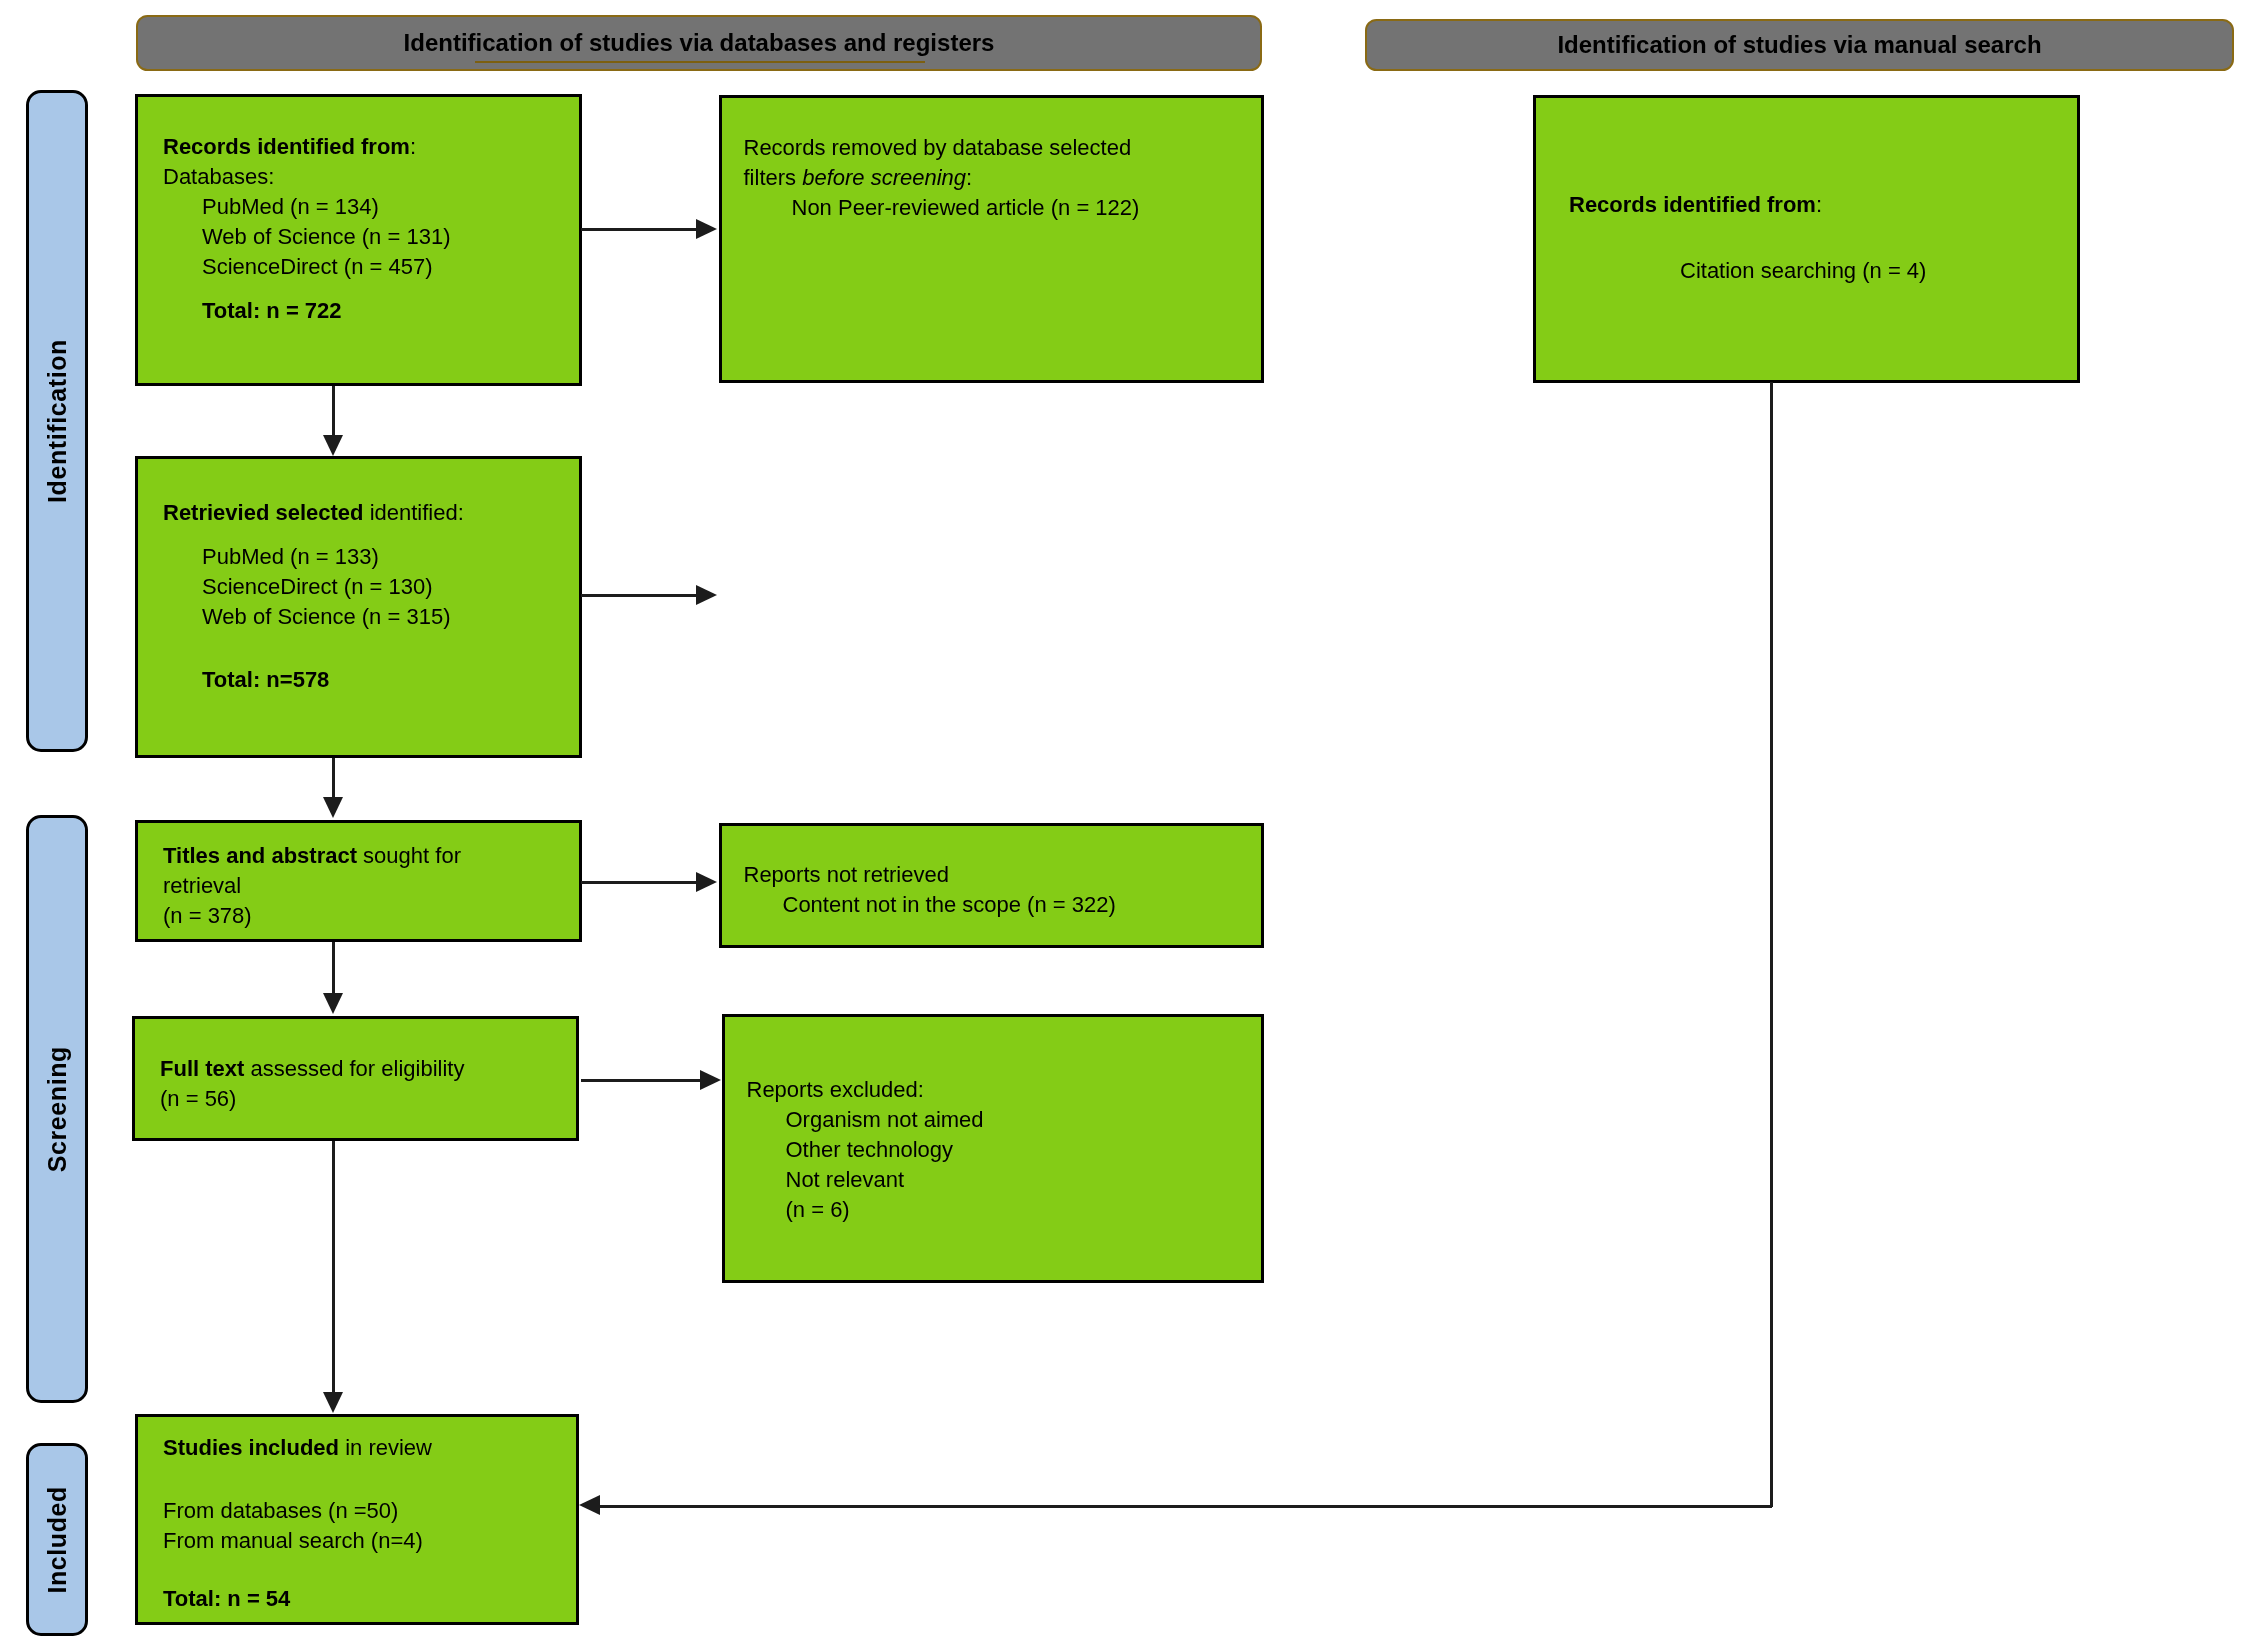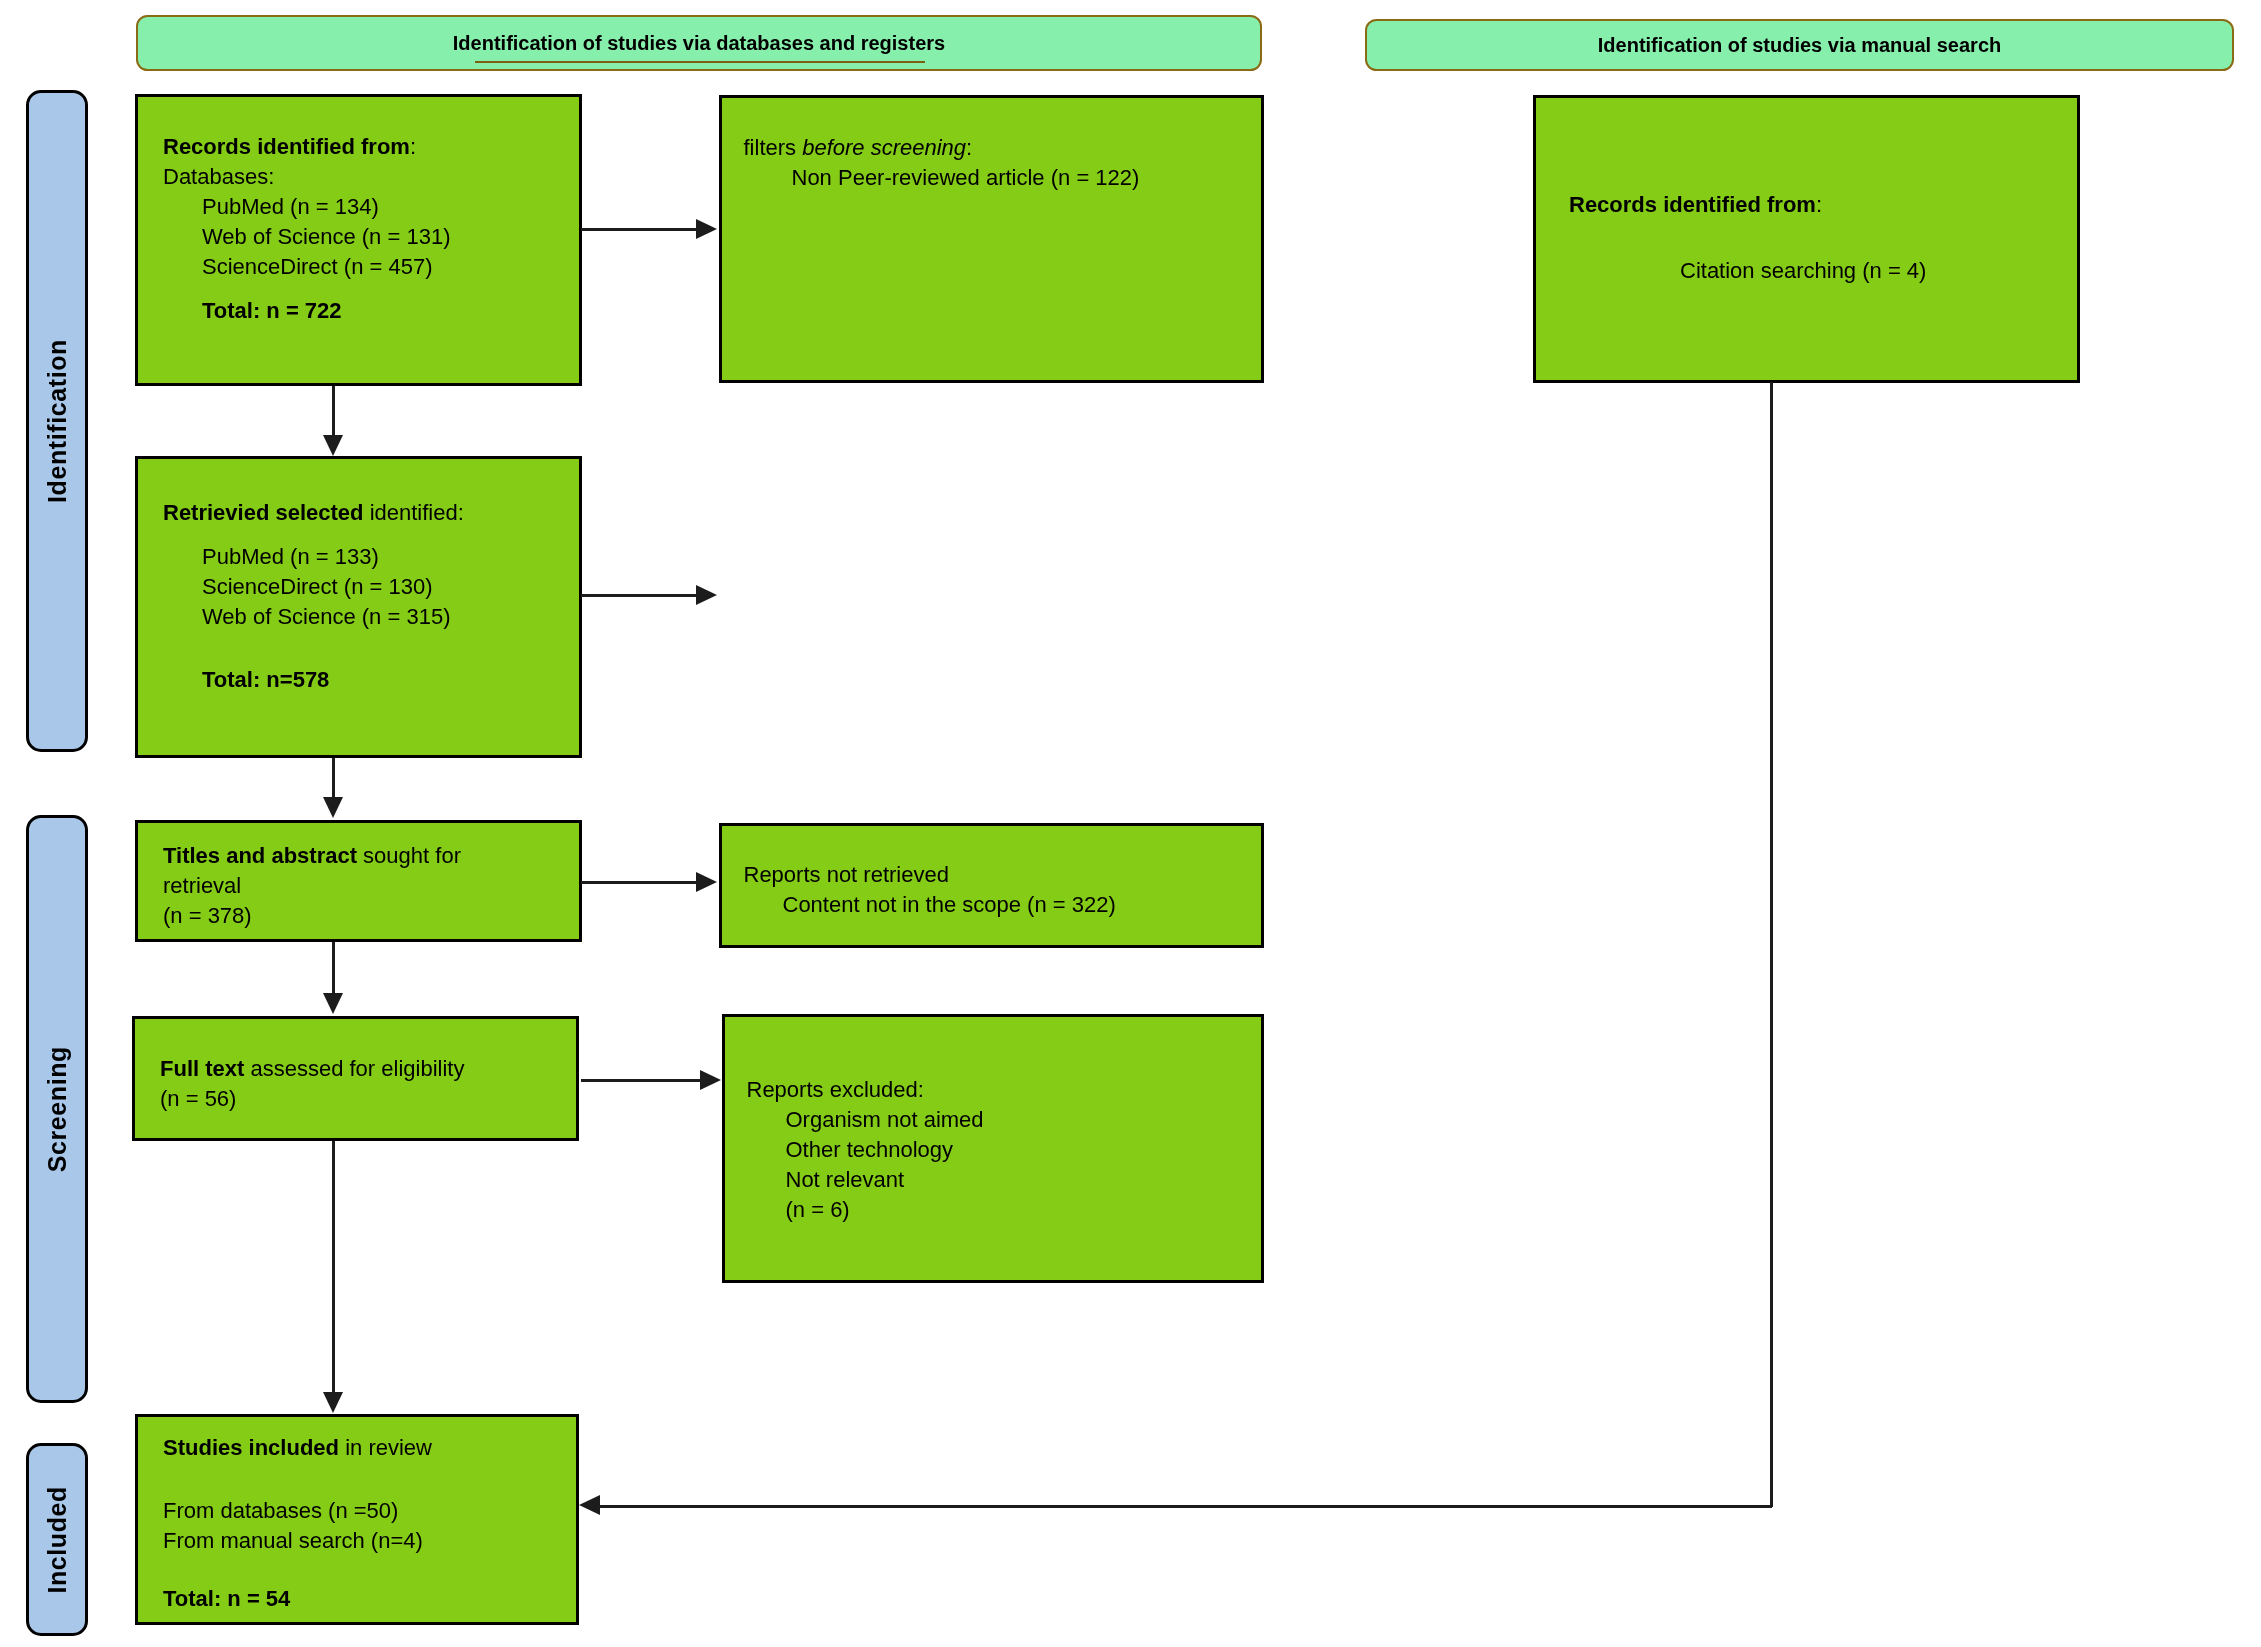--- a/index.html
+++ b/index.html
@@ -13,11 +13,11 @@
   
   .banner{
     position:absolute;
-    background:#86efac;
+    background:#737373;
     border:2.5px solid #8a6a14;
     border-radius:11.4px;
     display:flex;align-items:center;justify-content:center;
-    font-weight:bold;font-size:20px;
+    font-weight:bold;font-size:24px;
     box-sizing:border-box;
   }
   .banner-left{left:136px;top:15px;width:1126px;height:56px;}

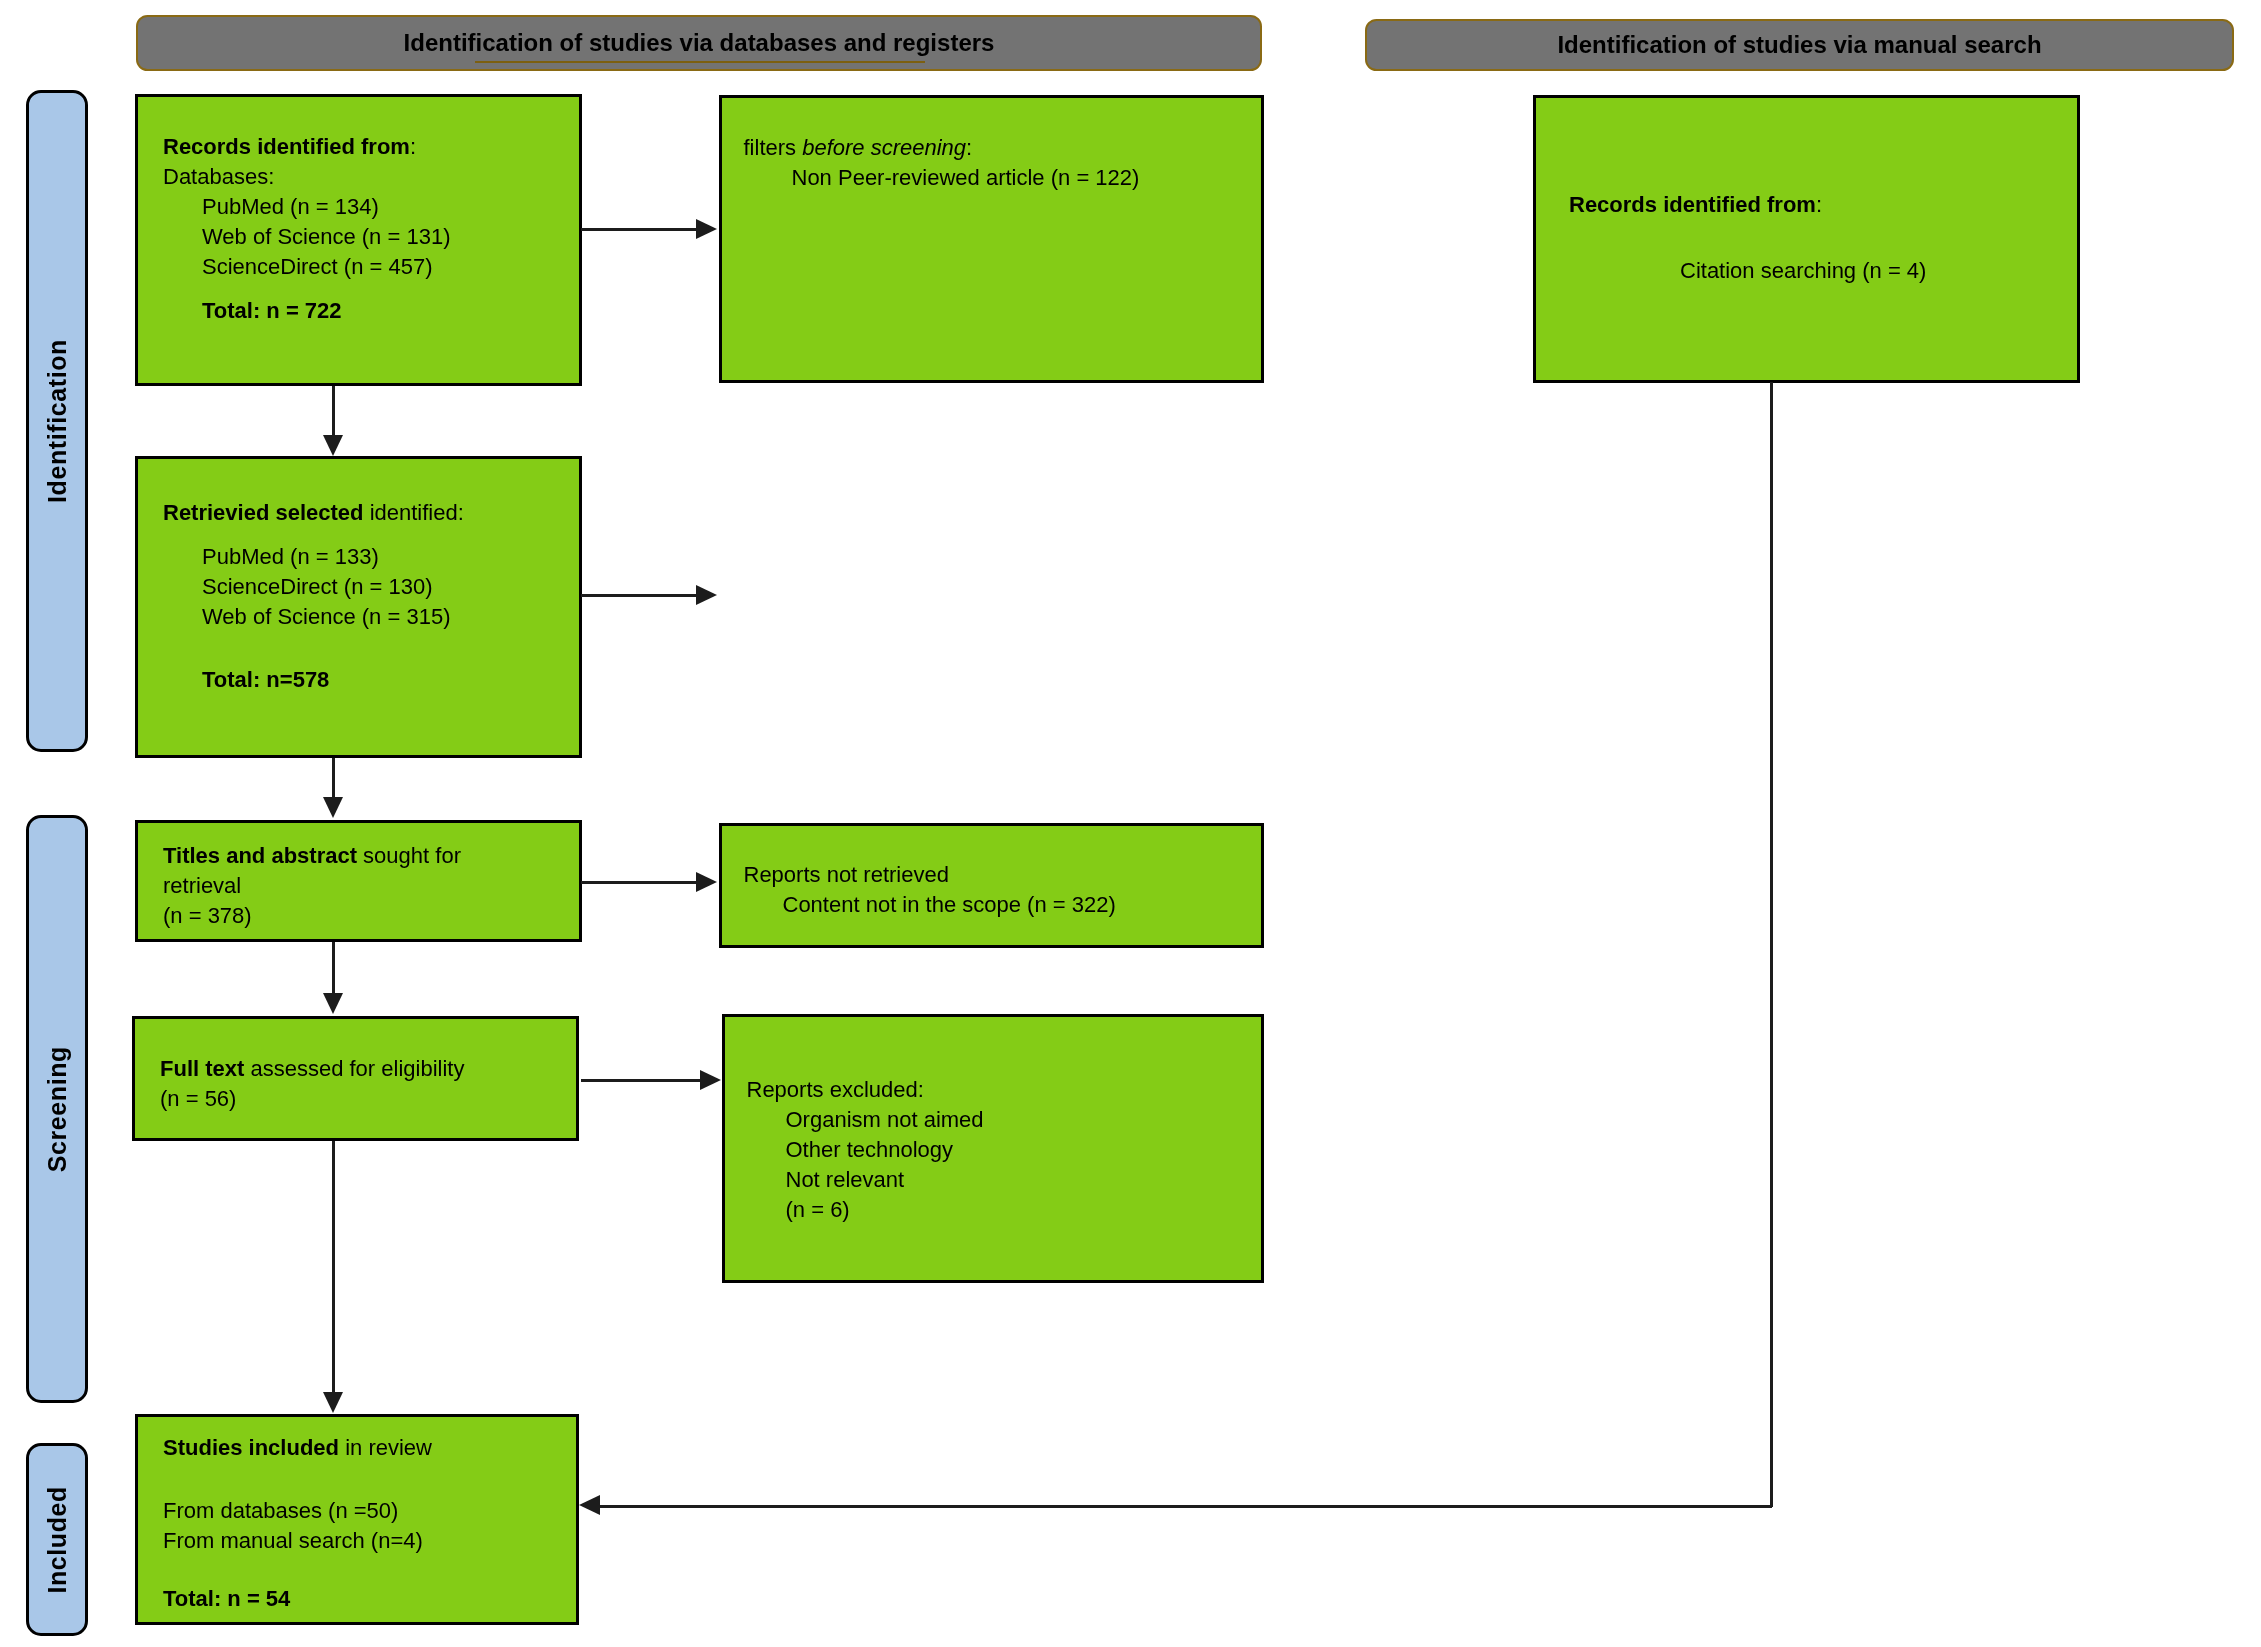--- a/index.html
+++ b/index.html
@@ -109,6 +109,7 @@
   </div>
 
   <div class="node b2">
+    <div class="ln">Records removed by database selected</div>
     <div class="ln"><span>filters </span><i>before screening</i><span>:</span></div>
     <div class="ln ind2">Non Peer-reviewed article (n = 122)</div>
   </div>

